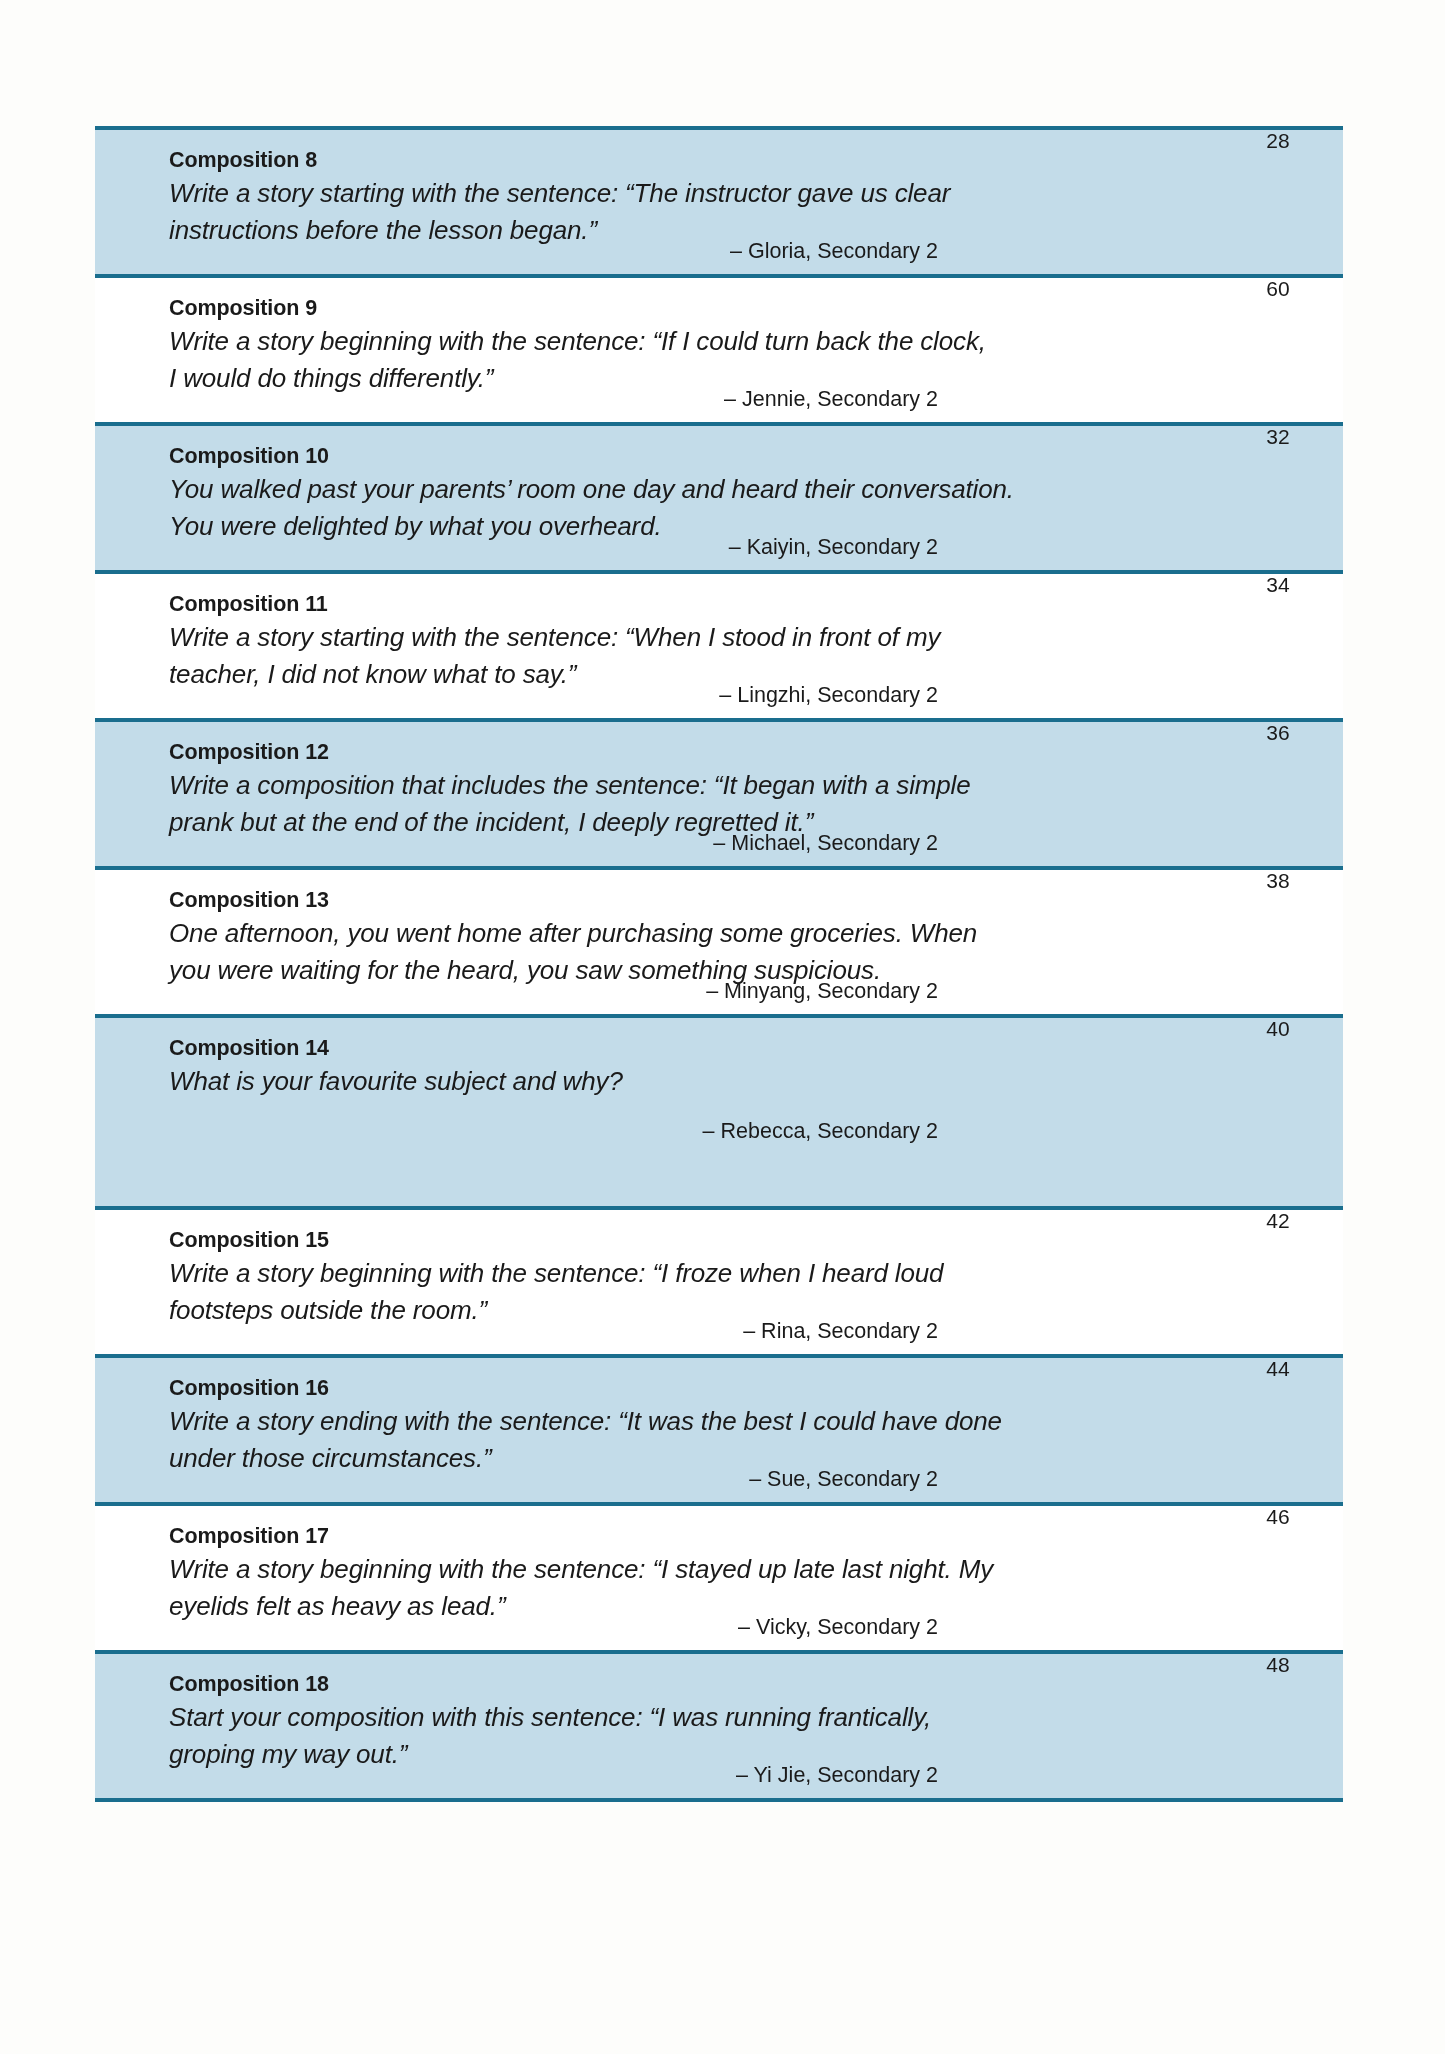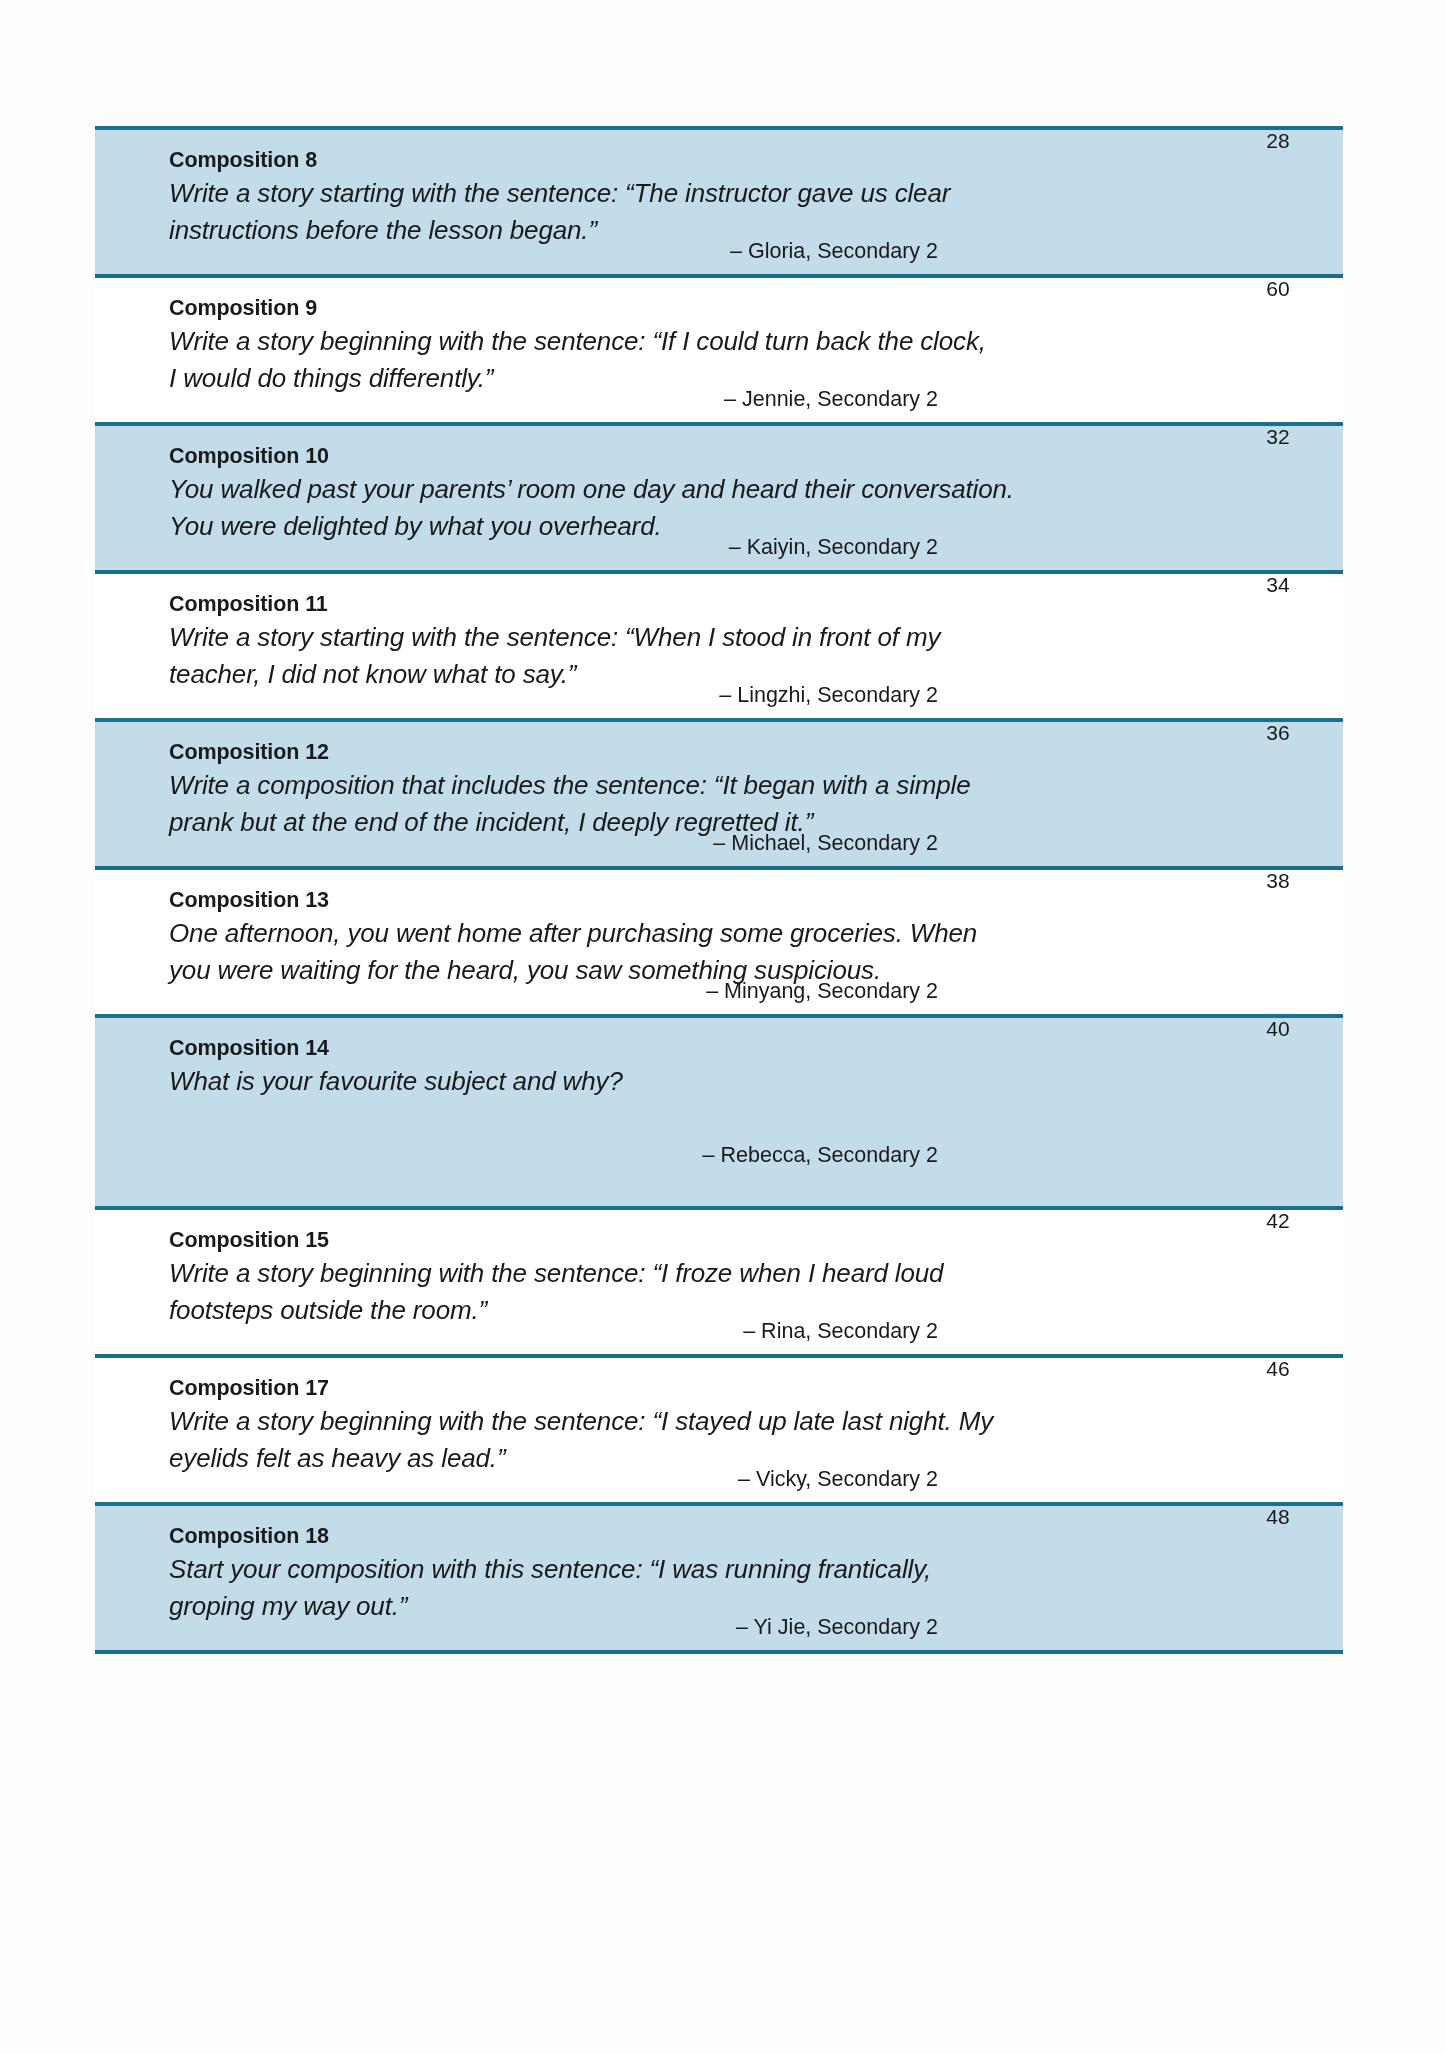--- a/index.html
+++ b/index.html
@@ -100,7 +100,7 @@
   }
 
   .comp-attrib.tall-pos {
-    bottom: 36px;
+    bottom: 60px;
     margin-top: 18px;
   }
 

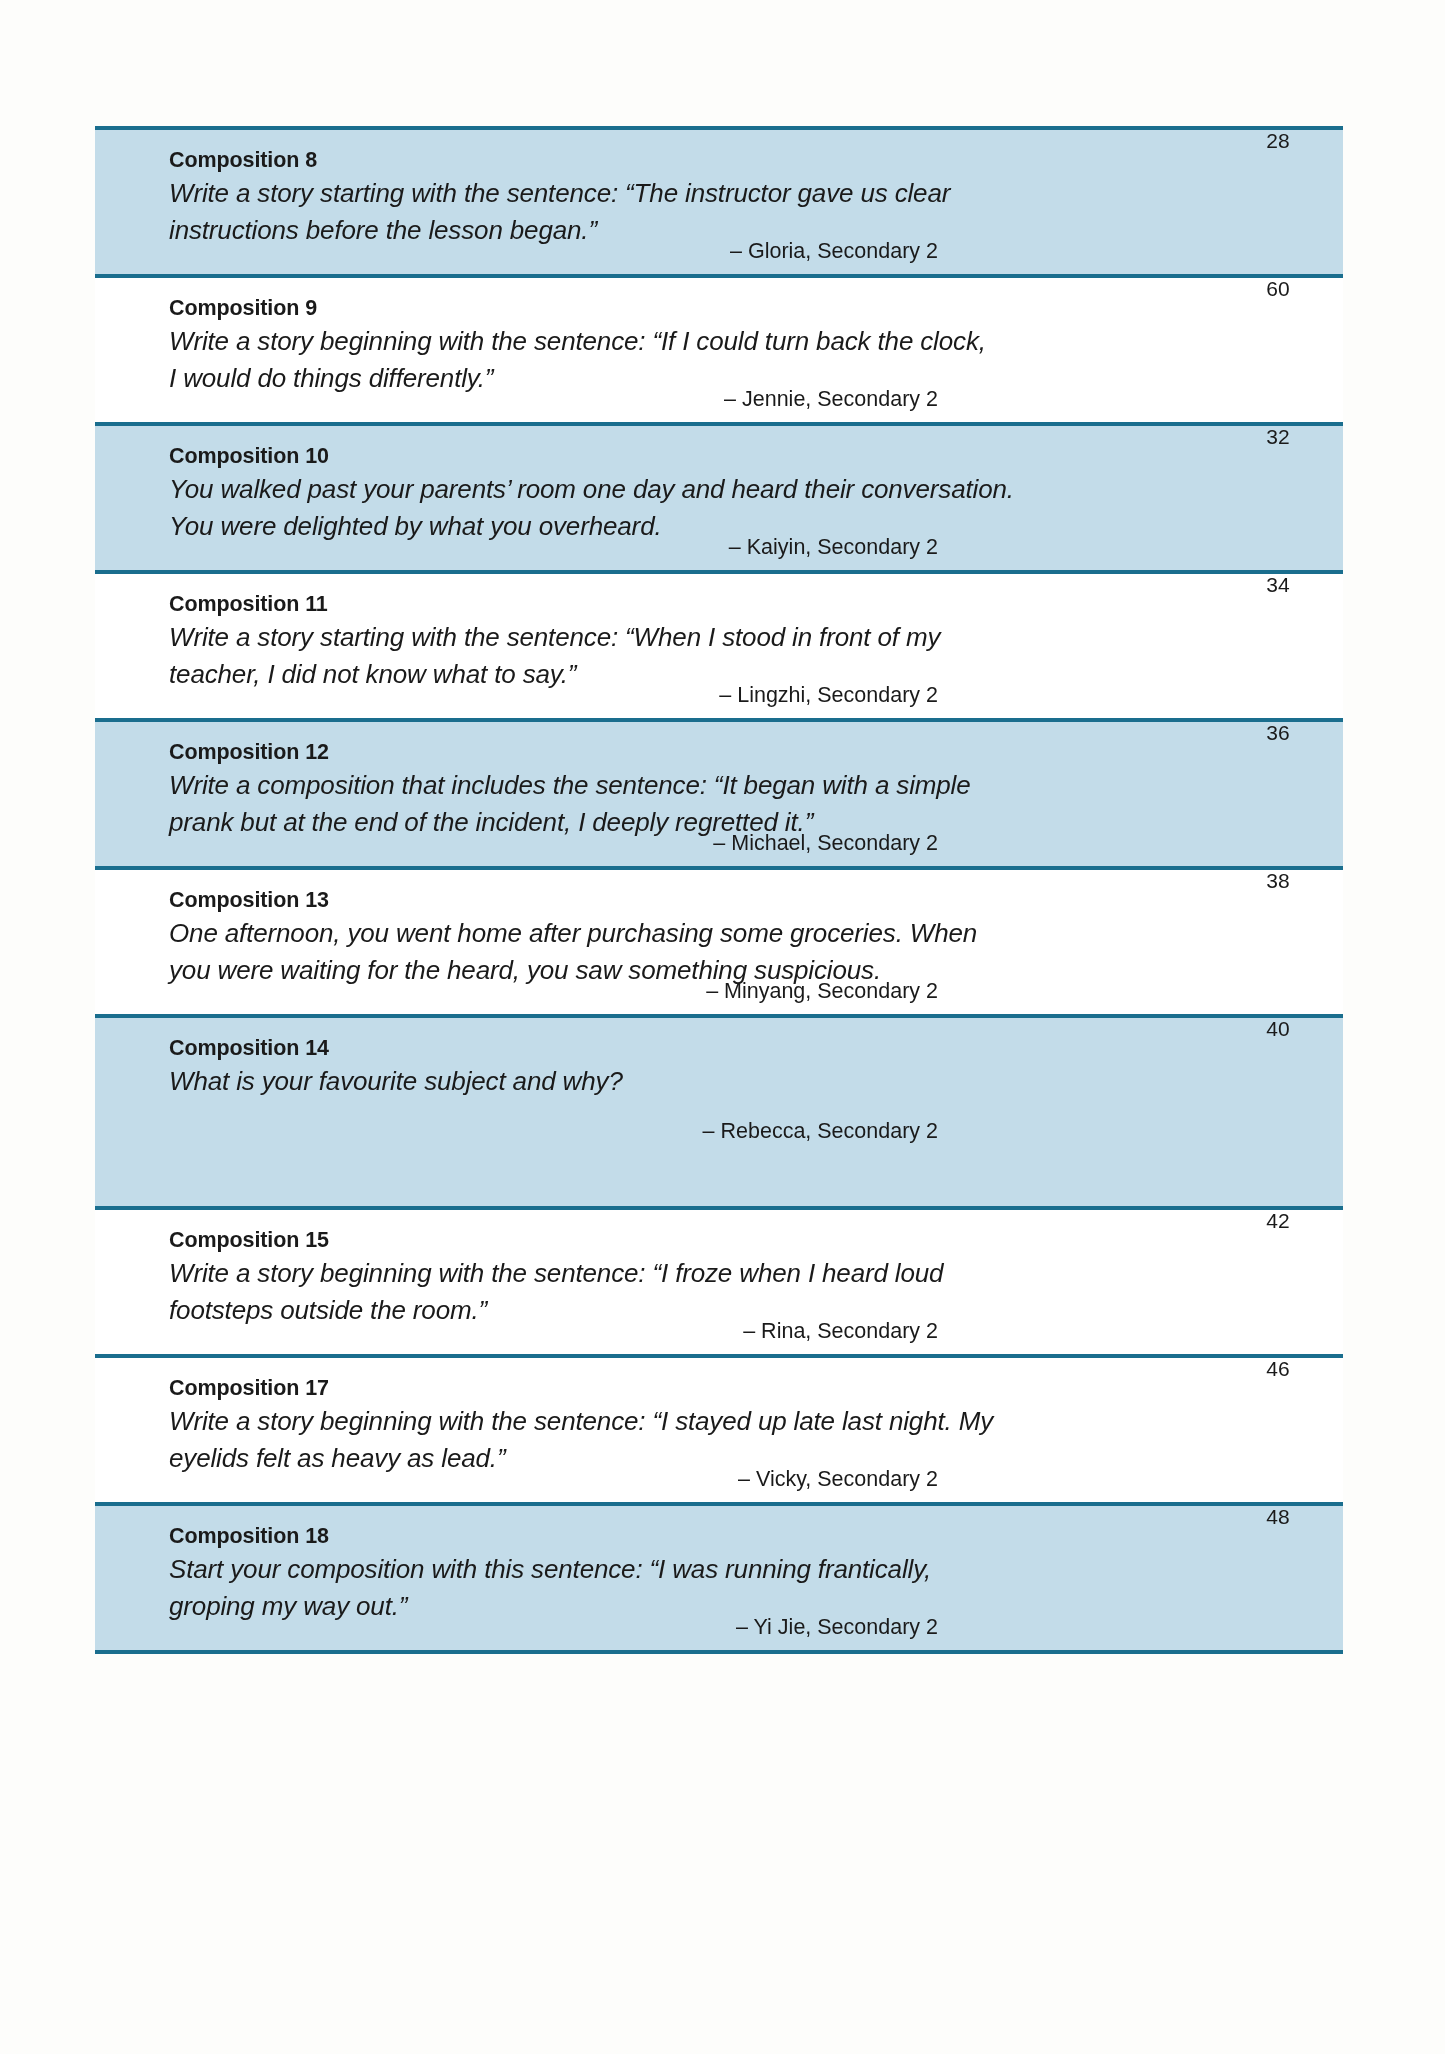--- a/index.html
+++ b/index.html
@@ -245,6 +245,21 @@
             <span class="page-num">42</span>
           </td>
         </tr>
+        <tr class="toc-row shaded">
+          <td>
+            <div class="cell-main">
+              <div class="comp-title">Composition 16</div>
+              <div class="comp-prompt">
+                <span class="ln">Write a story ending with the sentence: “It was the best I could have done</span>
+                <span class="ln">under those circumstances.”</span>
+              </div>
+              <div class="comp-attrib">– Sue, Secondary 2</div>
+            </div>
+          </td>
+          <td class="cell-page">
+            <span class="page-num">44</span>
+          </td>
+        </tr>
         <tr class="toc-row plain">
           <td>
             <div class="cell-main">

